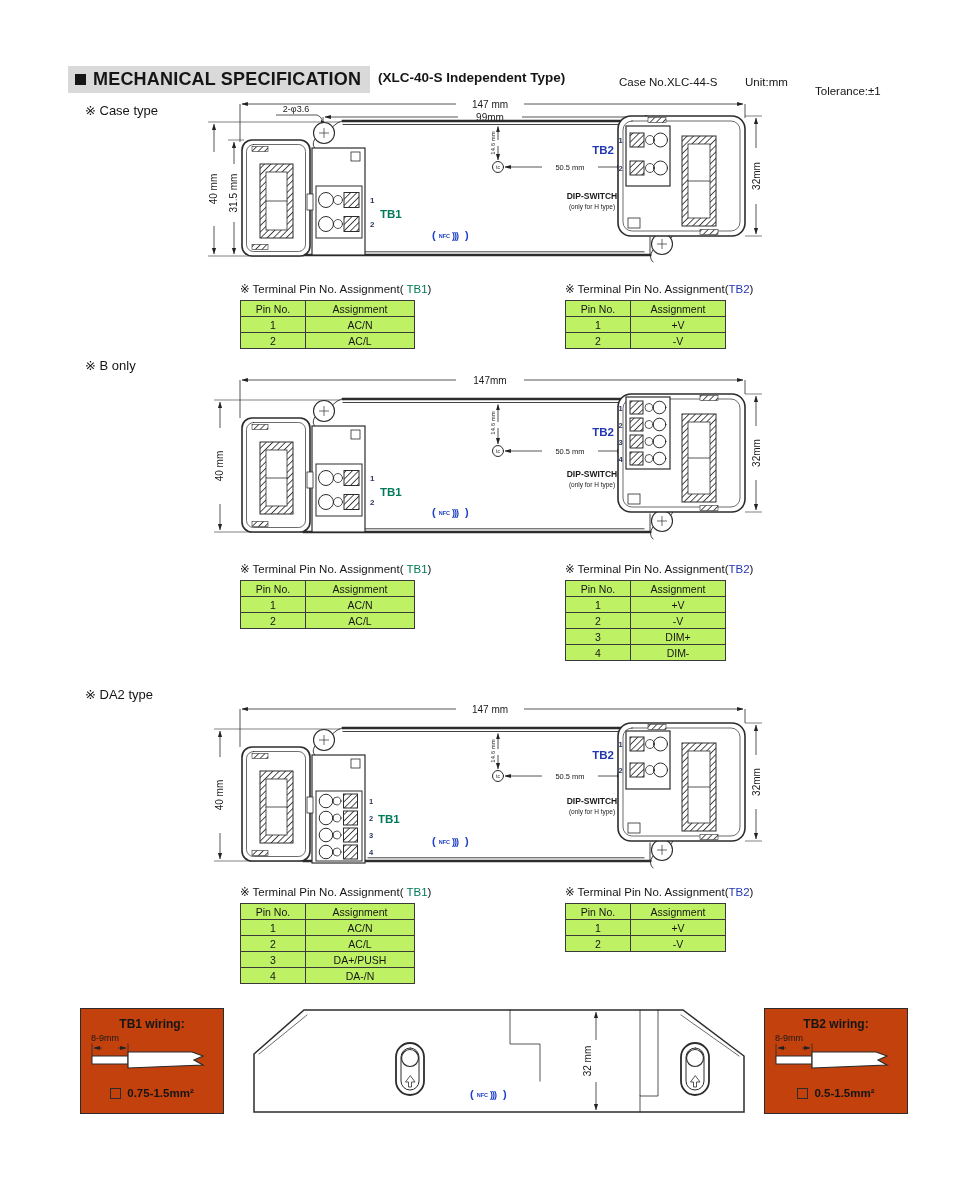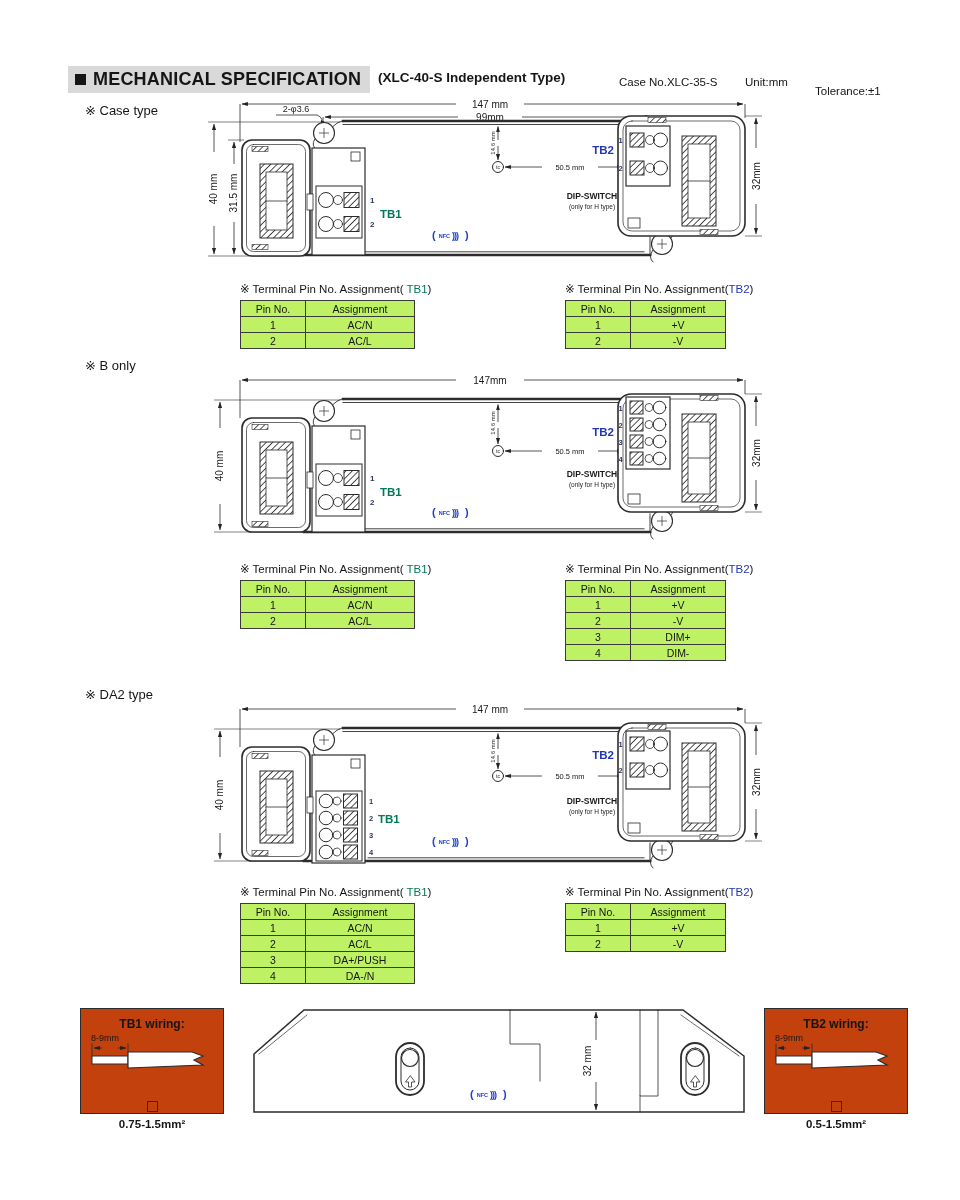--- a/index.html
+++ b/index.html
@@ -58,7 +58,7 @@
     </span>
 </div>
 <div class="abs subtitle" style="left:378px;top:70px;">(XLC-40-S Independent Type)</div>
-<div class="abs hmeta" style="left:619px;top:76px;">Case No.XLC-35-S</div>
+<div class="abs hmeta" style="left:619px;top:76px;">Case No.XLC-44-S</div>
 <div class="abs hmeta" style="left:745px;top:76px;">Unit:mm</div>
 <div class="abs hmeta" style="left:815px;top:85px;">Tolerance:±1</div>
 

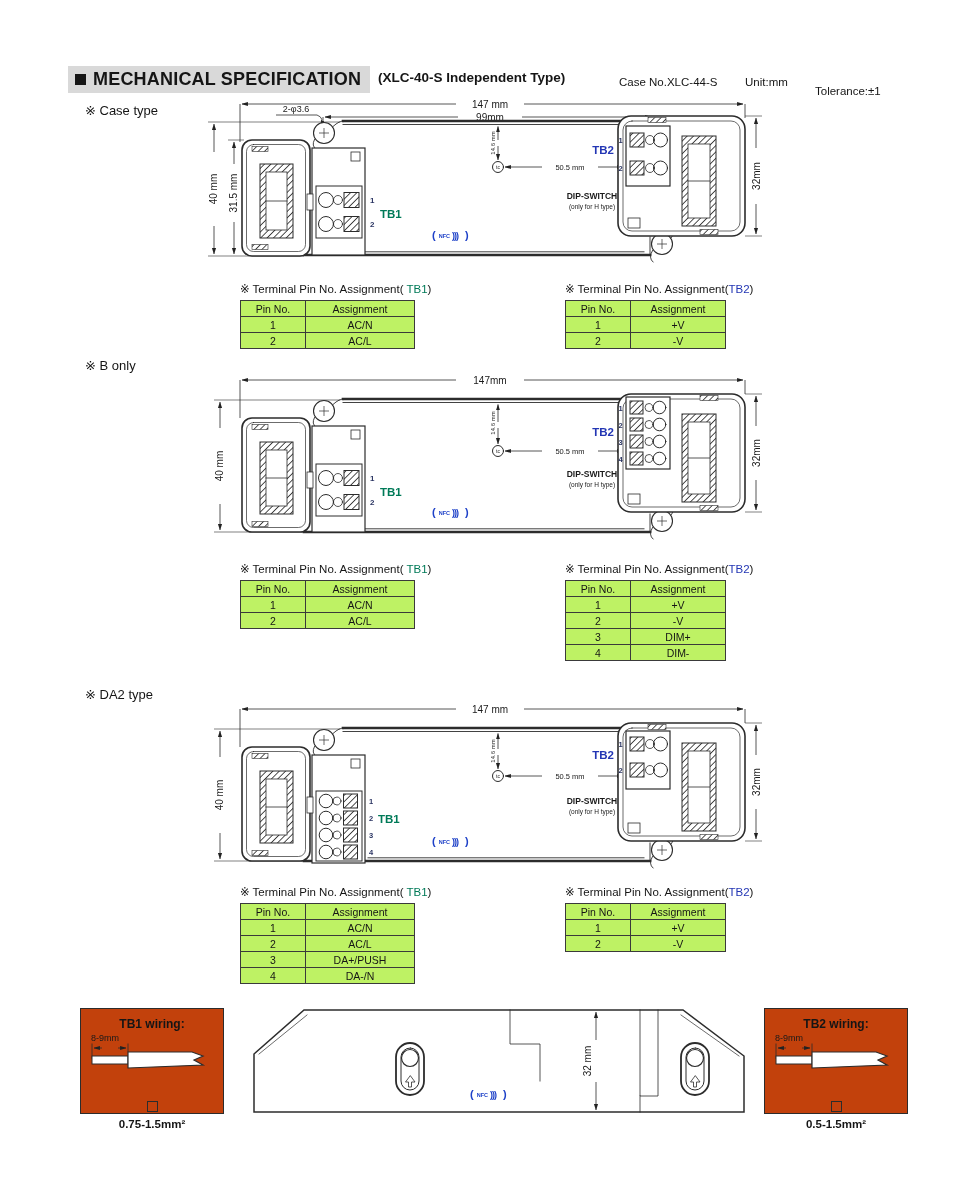--- a/index.html
+++ b/index.html
@@ -33,7 +33,7 @@
   
   .wirebox{border:1.5px solid #2c2c2c;width:142px;height:104px;background:#c2410c;text-align:center;}
   .wirebox .wt{font-weight:bold;font-size:12px;margin-top:8px;}
-  .gauge{font-weight:bold;font-size:11.5px;display:flex;align-items:center;justify-content:center;gap:6px;margin-top:18px;flex-direction:column;}
+  .gauge{font-weight:bold;font-size:11.5px;display:flex;align-items:center;justify-content:center;gap:6px;margin-top:4px;}
   .chk{width:9px;height:9px;border:1.2px solid #2c2c2c;display:inline-block;}
 </style>
 </head>

